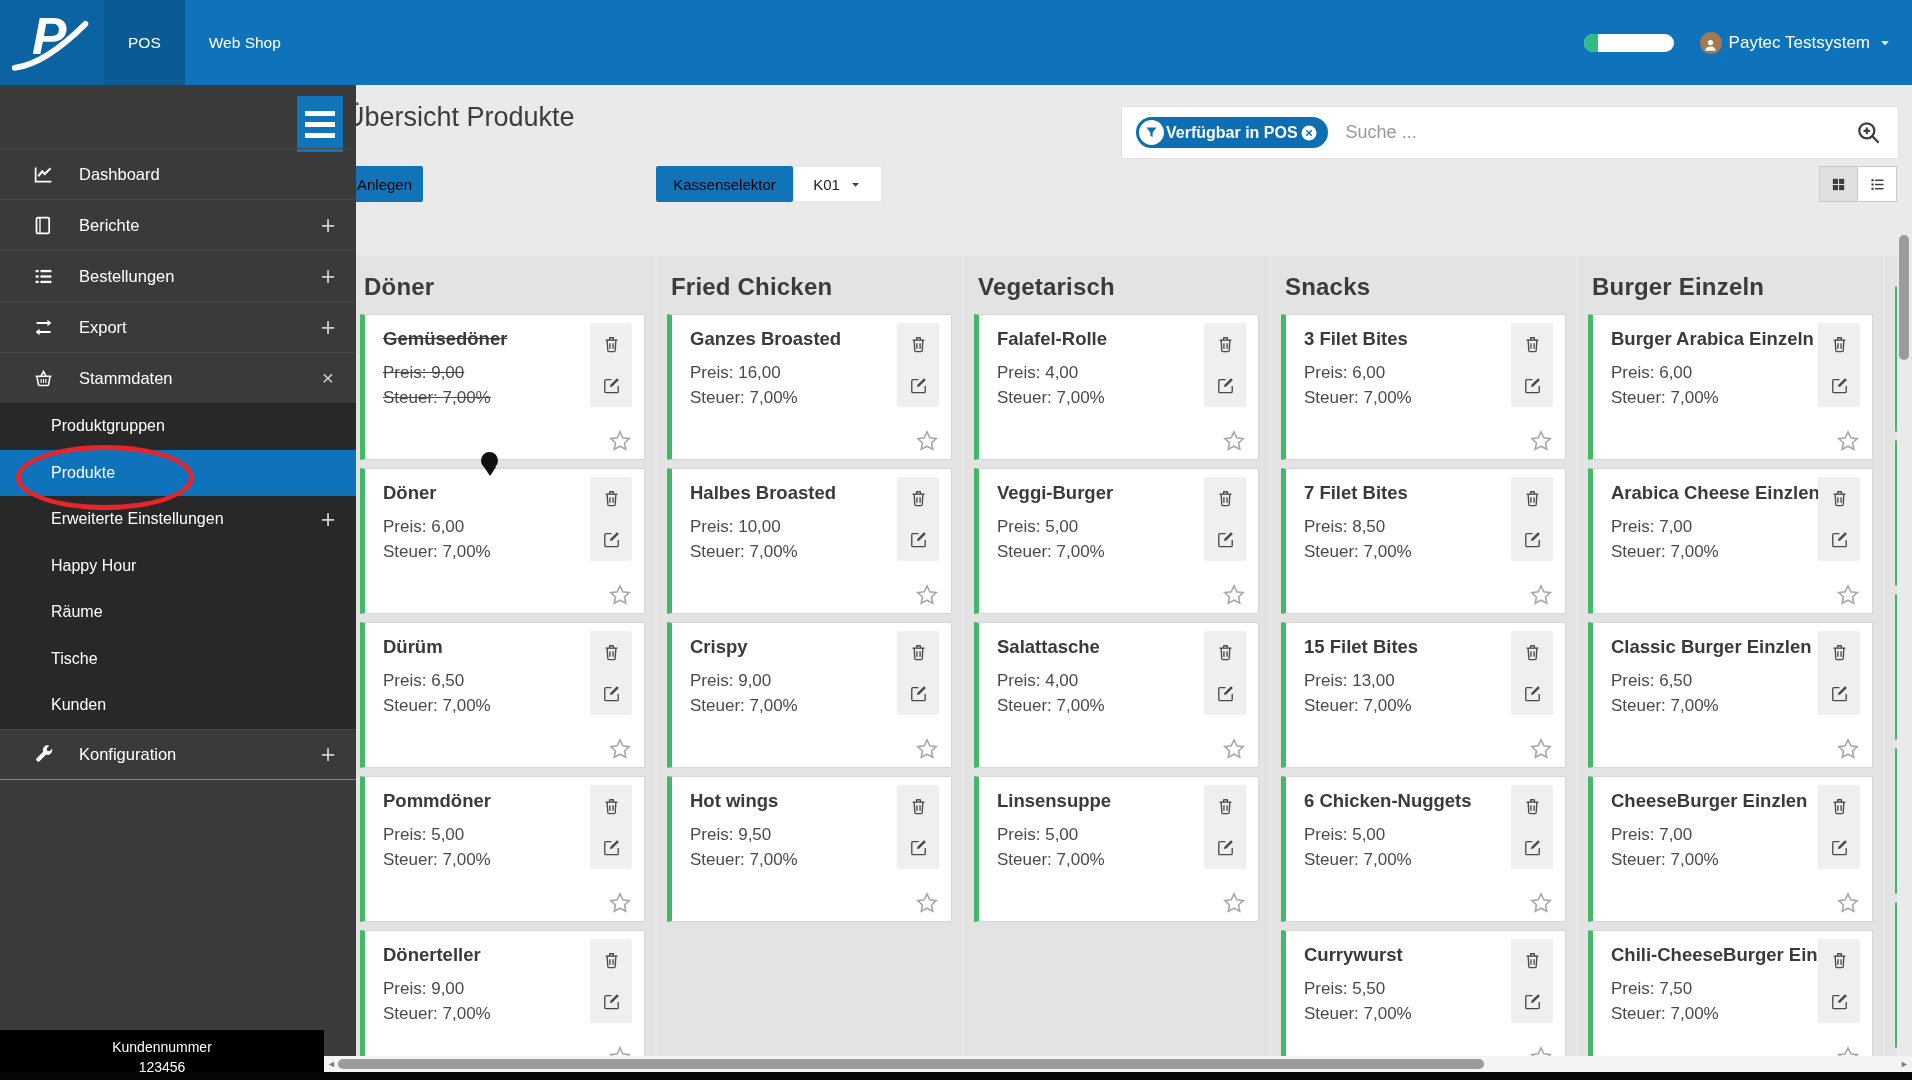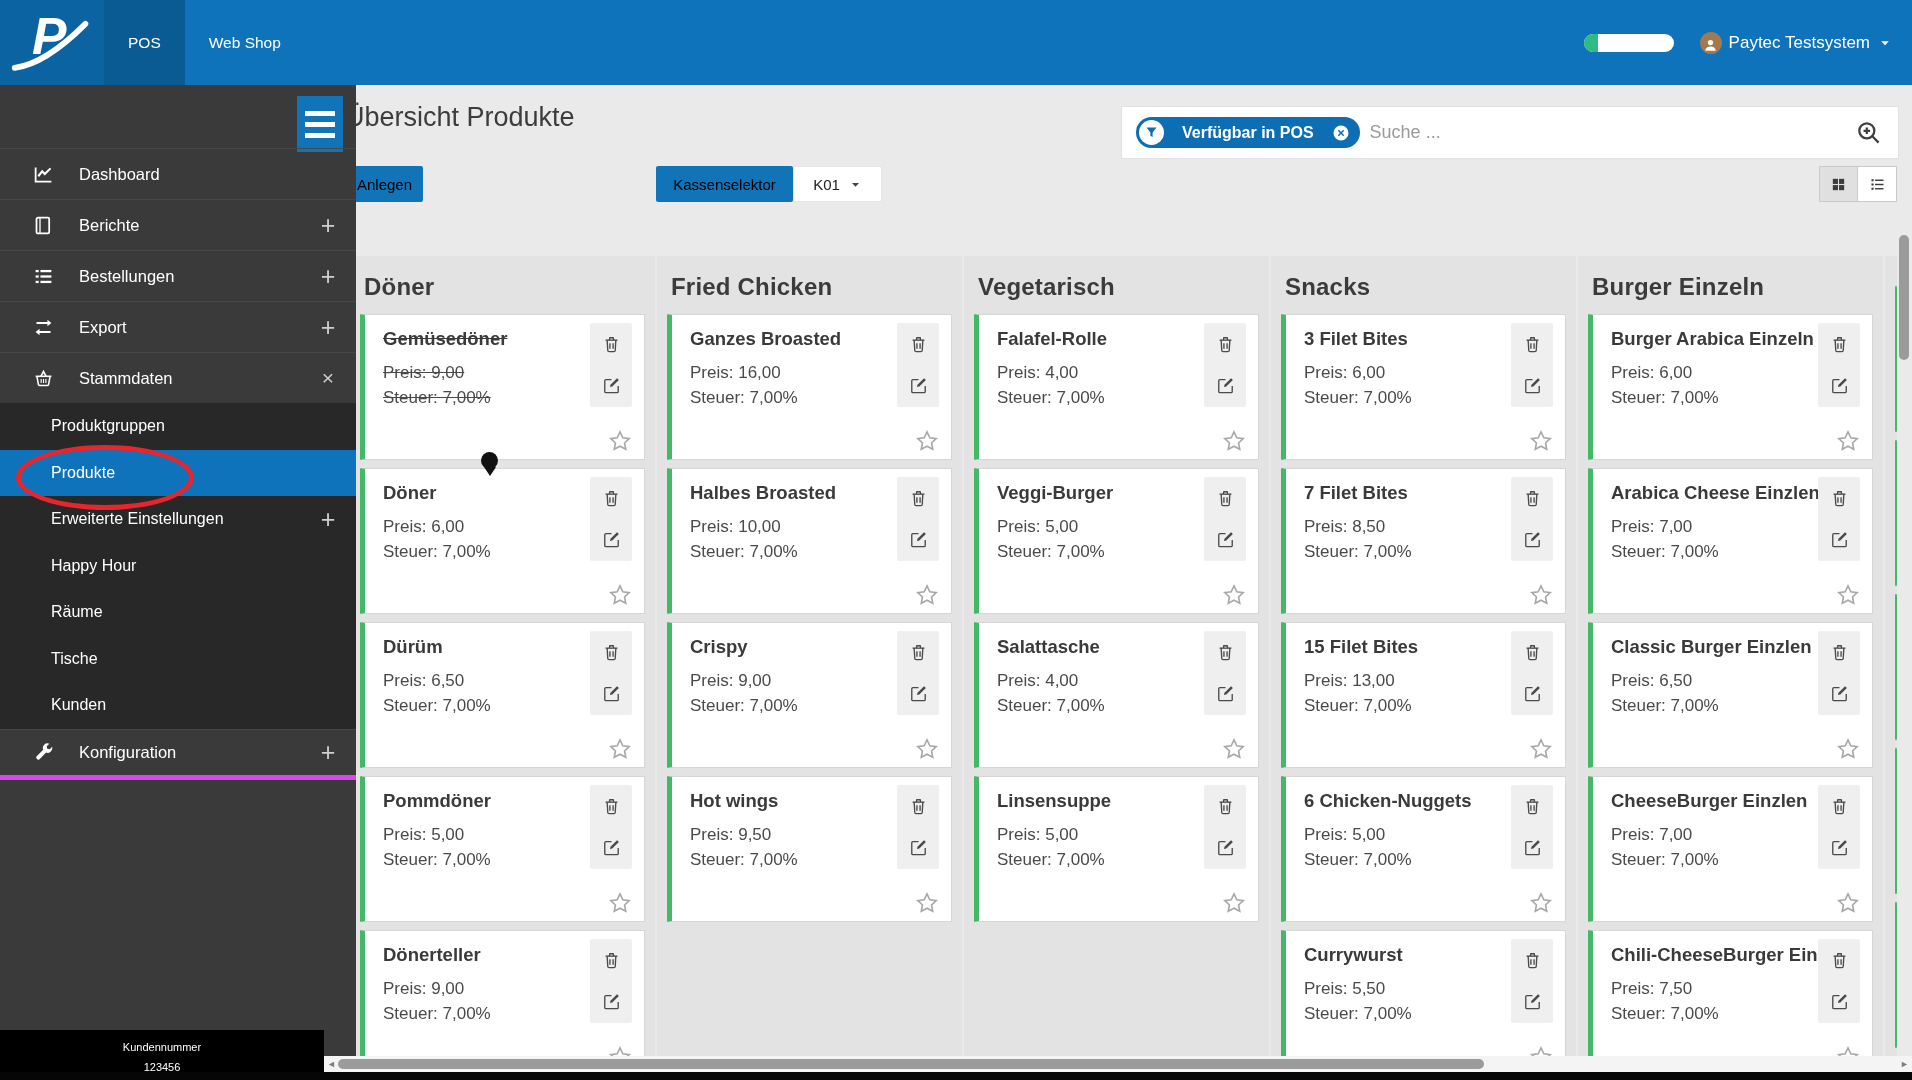--- a/index.html
+++ b/index.html
@@ -43,7 +43,7 @@
   .main{position:absolute;left:324px;top:85px;right:0;bottom:0;background:#eaeaea;}
   .page-title{position:absolute;left:21px;top:17px;font-size:27px;color:#3c3c3c;font-weight:400;}
   .search-box{position:absolute;left:798px;top:22px;width:776px;height:51px;background:#fff;display:flex;align-items:center;padding:0 14px;box-sizing:border-box;box-shadow:0 0 0 1px #e2e2e2;}
-  .chip{height:31px;background:#0d6eb3;border-radius:17px;display:flex;align-items:center;color:#fff;padding:0 10px 0 3px;gap:18px;font-size:16px;font-weight:bold;cursor:pointer;}
+  .chip{height:31px;background:#0d6eb3;border-radius:17px;display:flex;align-items:center;color:#fff;padding:0 10px 0 3px;gap:2px;font-size:16px;font-weight:bold;cursor:pointer;}
   .chip-circle{width:25px;height:25px;background:#fff;border-radius:50%;color:#0d6eb3;display:flex;align-items:center;justify-content:center;}
   .chip-circle .icon{width:15px;height:15px;}
   .chip-x{width:18px;height:18px;color:#fff;cursor:pointer;}

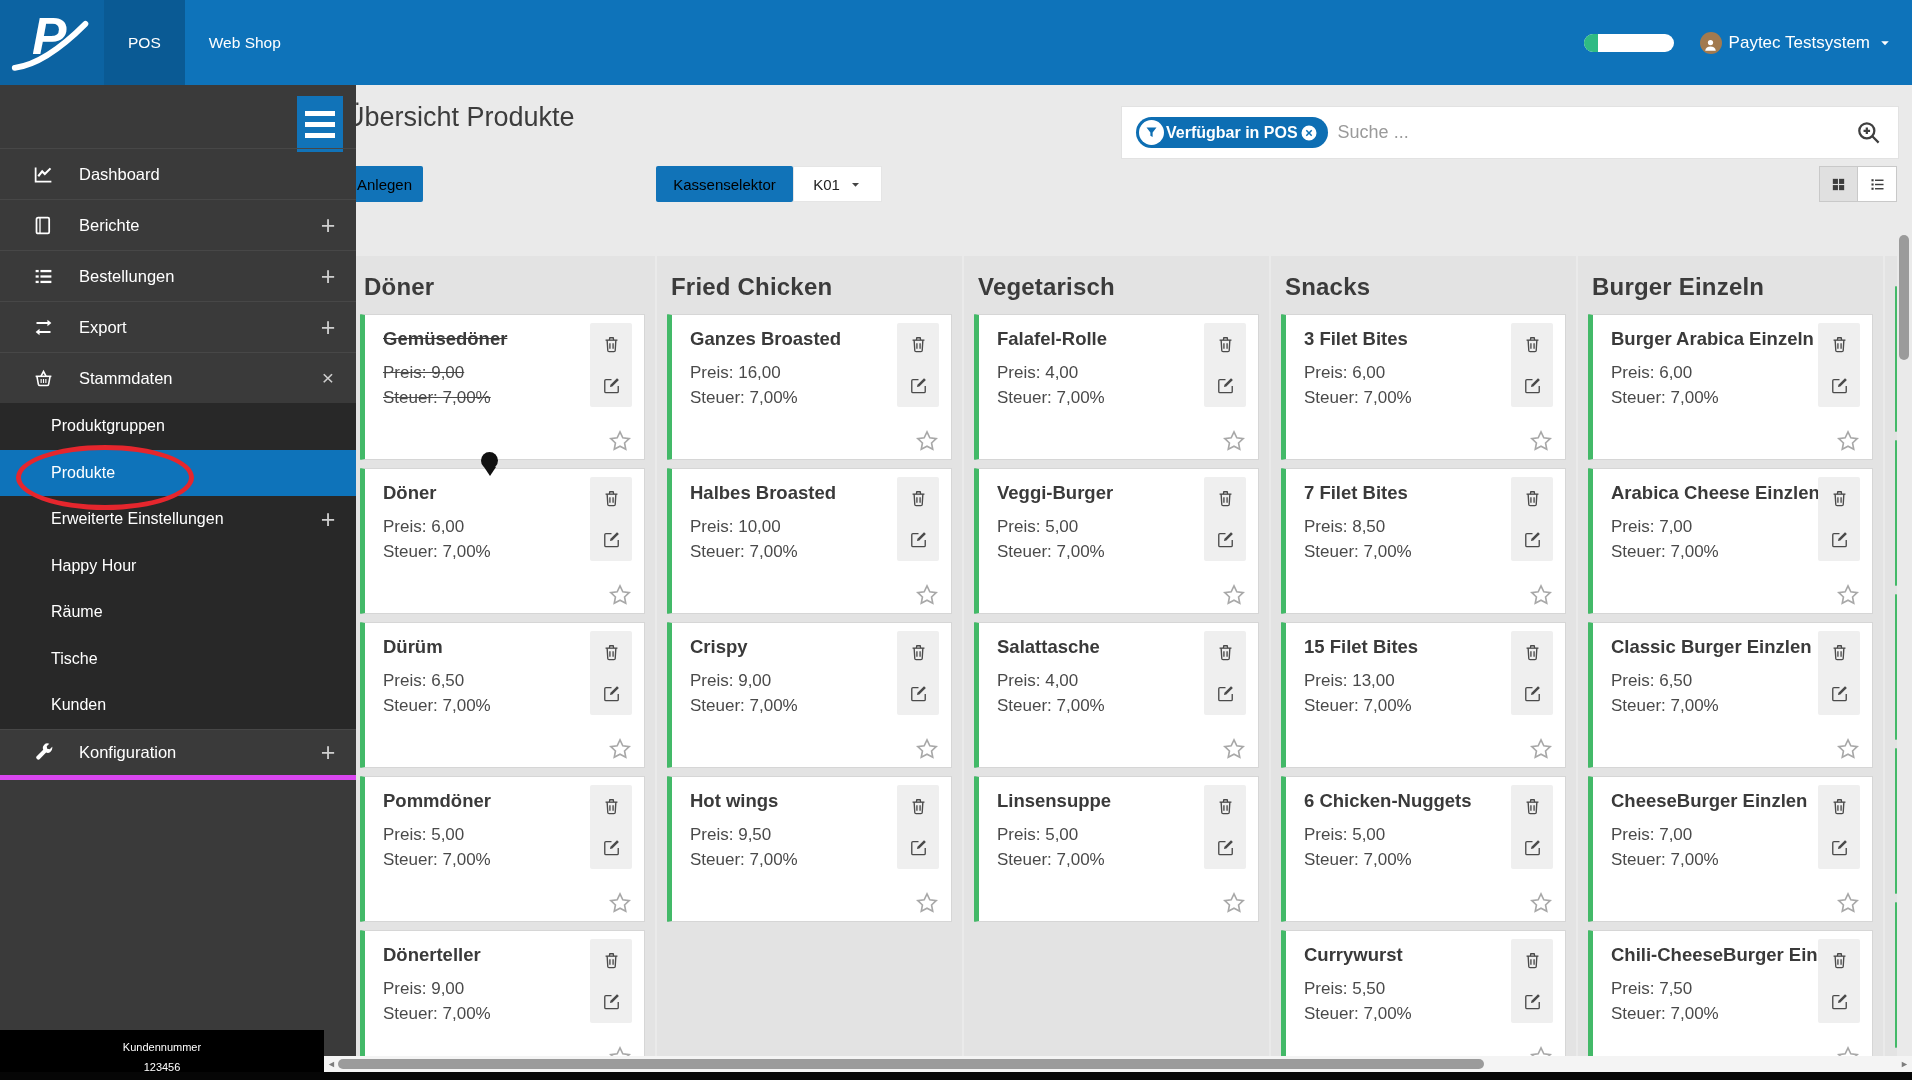--- a/index.html
+++ b/index.html
@@ -47,7 +47,7 @@
   .chip-circle{width:25px;height:25px;background:#fff;border-radius:50%;color:#0d6eb3;display:flex;align-items:center;justify-content:center;}
   .chip-circle .icon{width:15px;height:15px;}
   .chip-x{width:18px;height:18px;color:#fff;cursor:pointer;}
-  .search-input{border:none;outline:none;font-size:18px;color:#444;margin-left:8px;flex:1;font-family:"Liberation Sans",sans-serif;background:transparent;}
+  .search-input{border:none;outline:none;font-size:18px;color:#444;margin-left:16px;flex:1;font-family:"Liberation Sans",sans-serif;background:transparent;}
   .search-input::placeholder{color:#9a9a9a;opacity:1;}
   .search-mag{position:absolute;right:16px;top:12px;width:27px;height:27px;color:#3f3f3f;cursor:pointer;}
   .btn-blue{position:absolute;background:#1173b8;color:#000000;font-size:15px;display:flex;align-items:center;justify-content:center;border-radius:2px;cursor:pointer;}

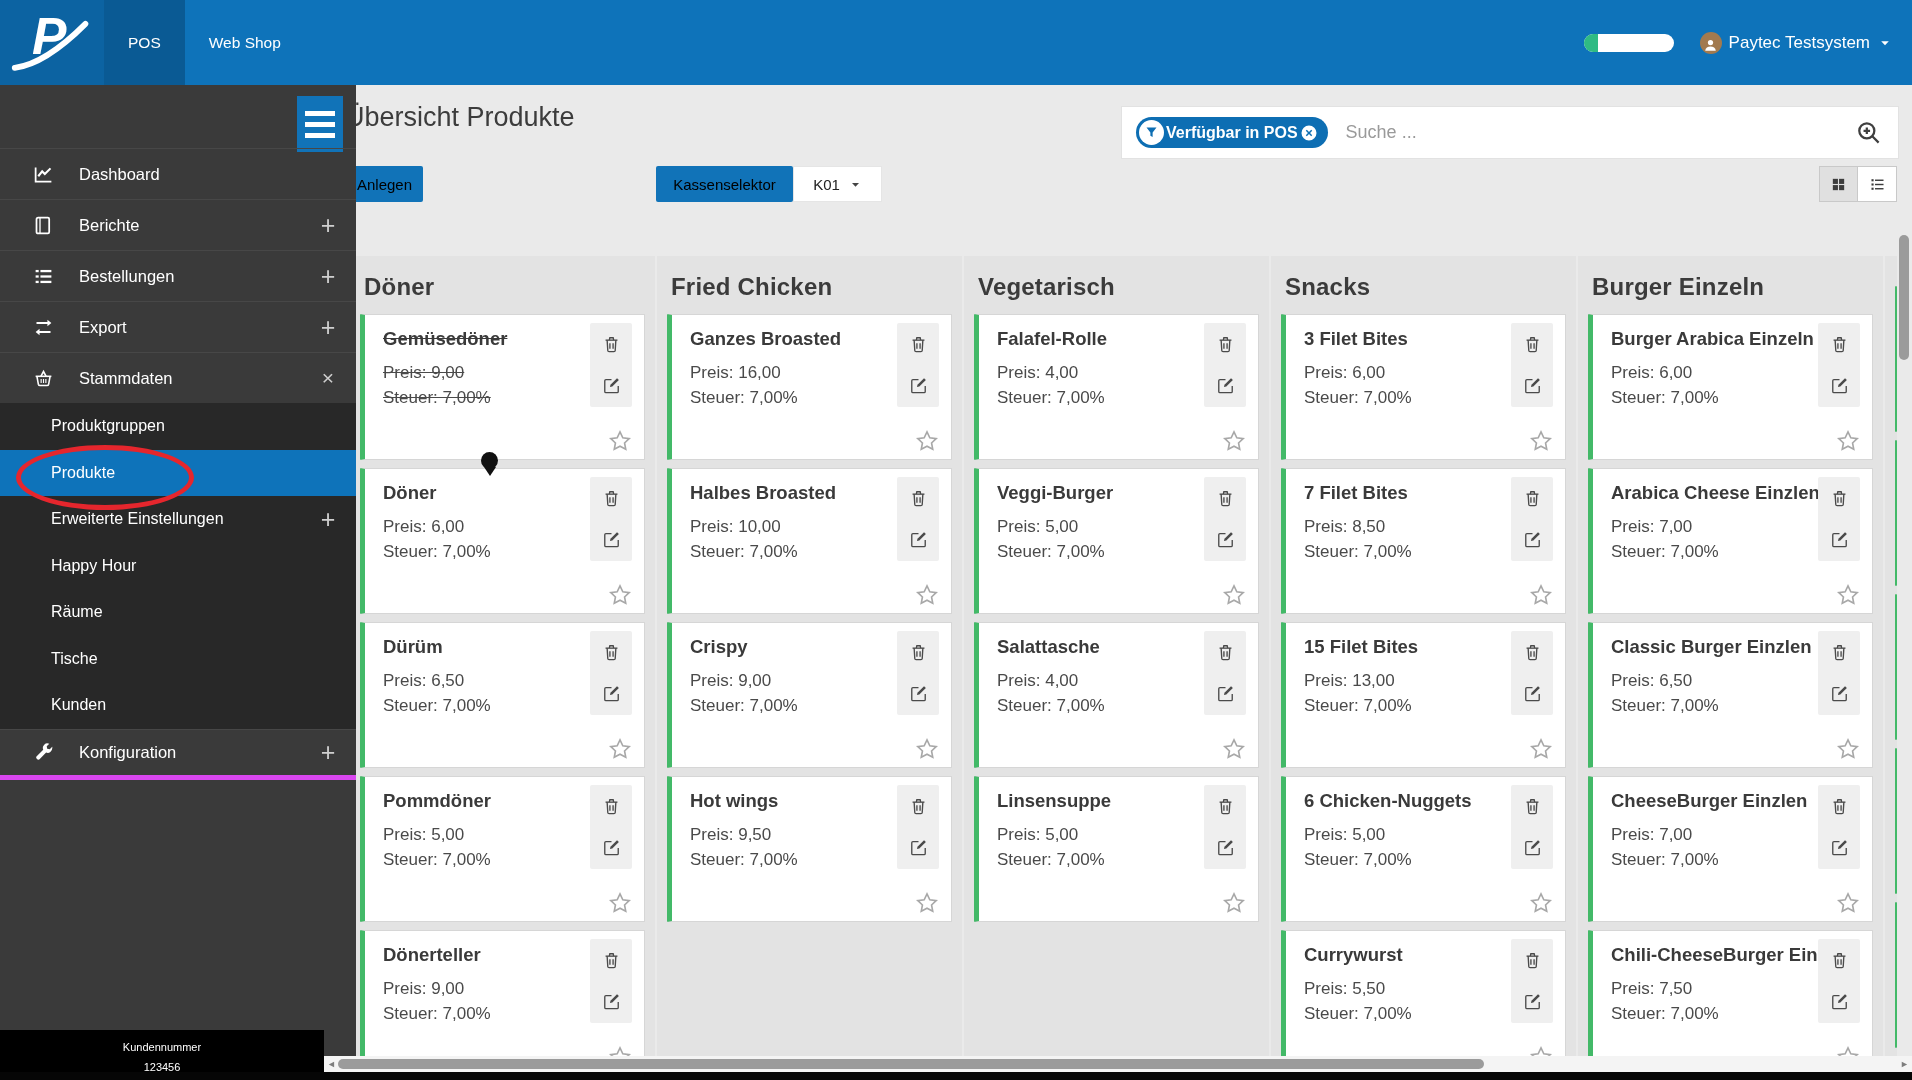--- a/index.html
+++ b/index.html
@@ -208,7 +208,7 @@
           <span>Kunden</span>
         </div>
       </div>
-      <div class="side-item" style="border-bottom:5px solid #d946ef">
+      <div class="side-item" style="border-bottom:1px solid #d946ef">
         <span class="sicon icon">
           <svg viewBox="0 0 24 24" fill="currentColor">
             <path d="M22 7.2a5.2 5.2 0 01-7 4.9L8 19a2.3 2.3 0 11-3.2-3.2l6.9-7A5.2 5.2 0 0118.6 2l-2.9 2.9.5 2.9 2.9.5 2.9-2.9c.4.5 0 .8 0 1.8z"></path>

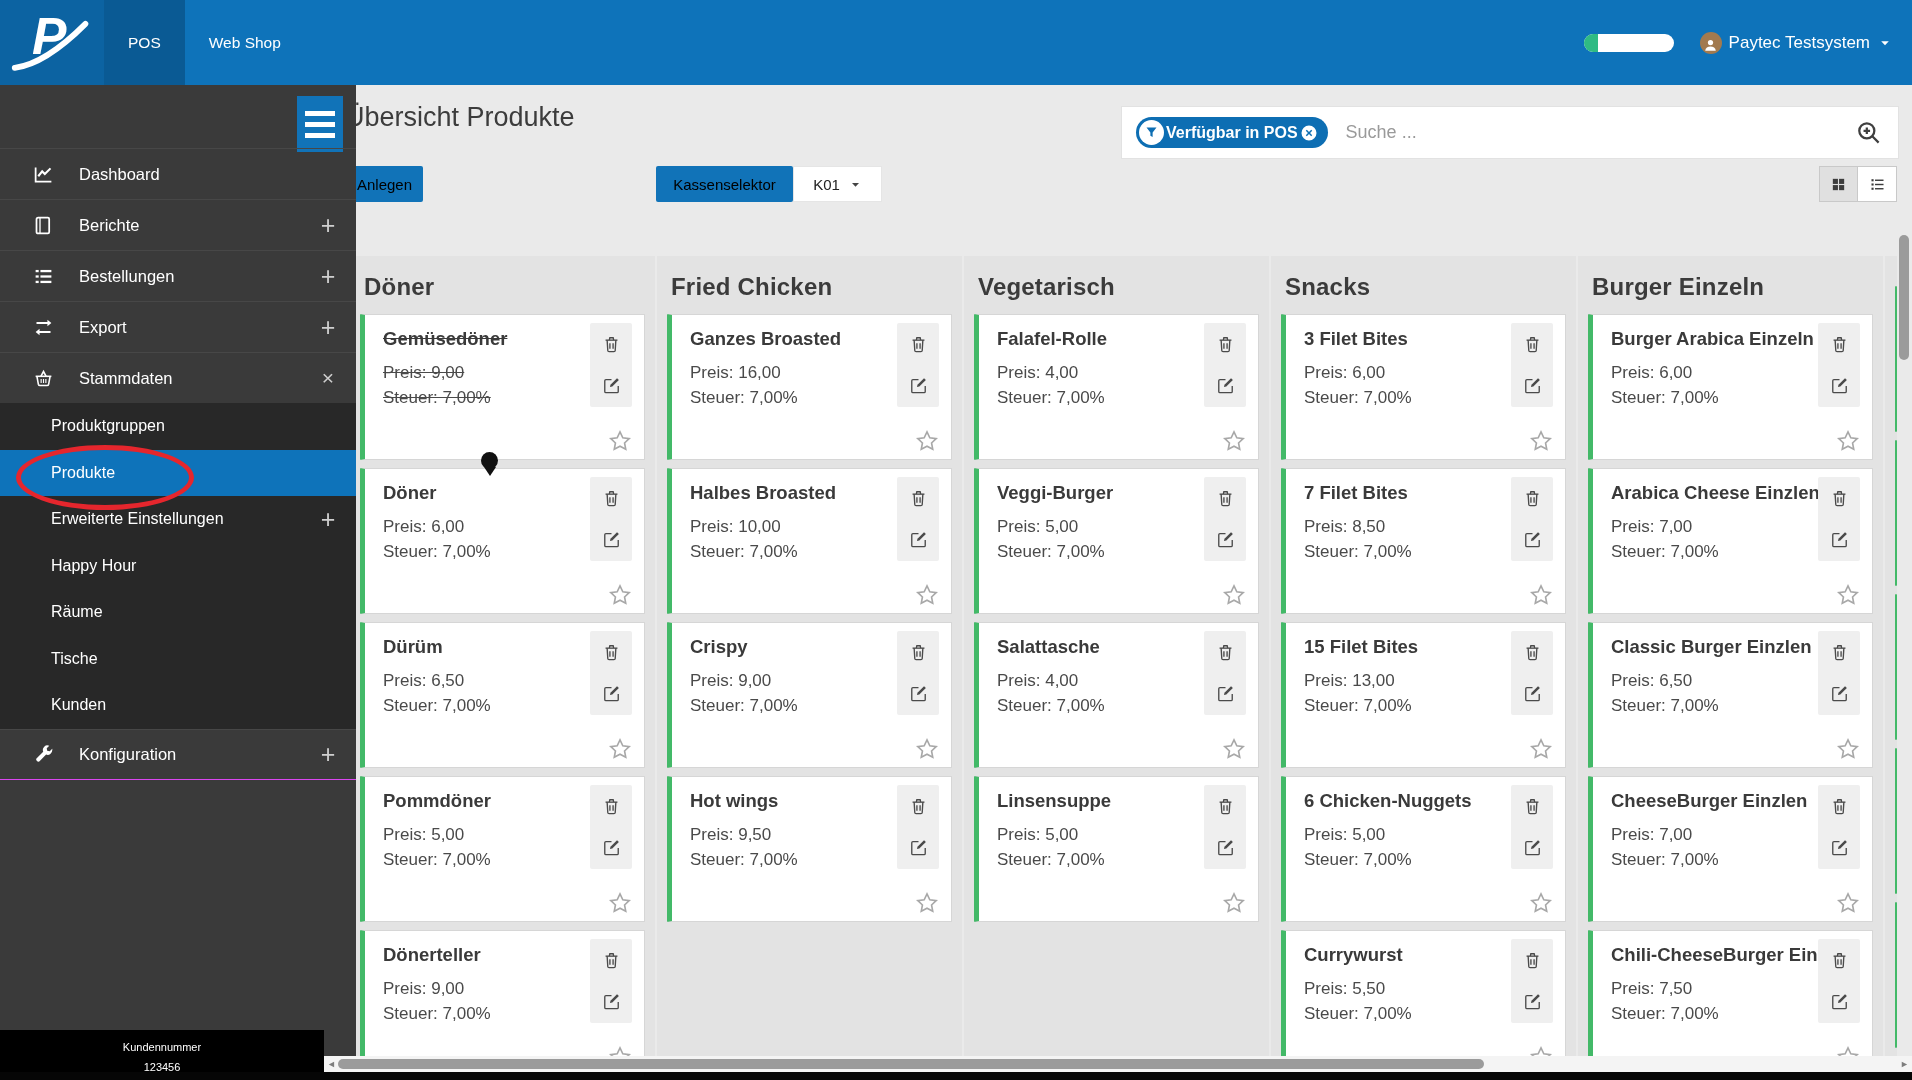--- a/index.html
+++ b/index.html
@@ -37,7 +37,7 @@
   .sub-item{height:46.5px;display:flex;align-items:center;padding-left:51px;color:#fff;font-size:16px;position:relative;cursor:pointer;}
   .sub-item.active{background:#0e73ba;}
   .annot-ellipse{position:absolute;left:16px;top:-5px;width:168px;height:55px;border:5px solid #e5262d;border-radius:50%;pointer-events:none;z-index:6;}
-  .side-footer{position:absolute;bottom:0;left:0;width:324px;height:50px;background:#000;color:#fff;text-align:center;font-size:11px;line-height:20px;padding-top:7px;box-sizing:border-box;}
+  .side-footer{position:absolute;bottom:0;left:0;width:324px;height:50px;background:#000;color:#fff;text-align:center;font-size:14px;line-height:20px;padding-top:7px;box-sizing:border-box;}
 
   
   .main{position:absolute;left:324px;top:85px;right:0;bottom:0;background:#eaeaea;}

